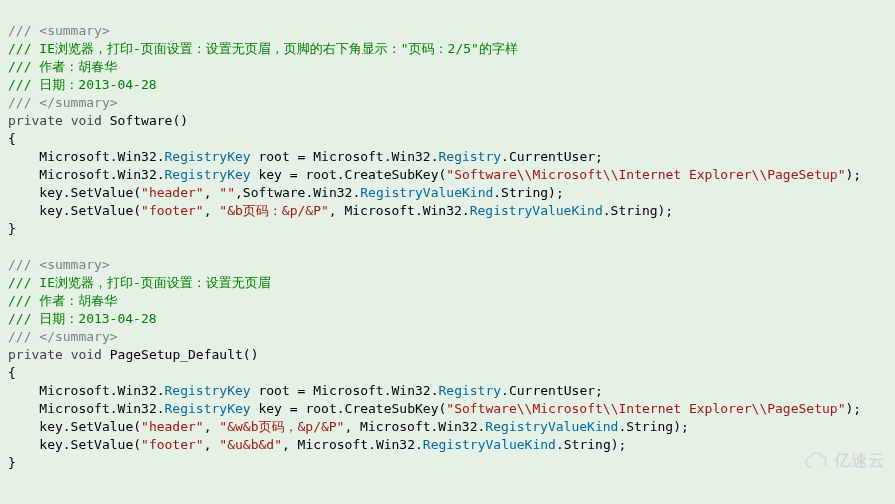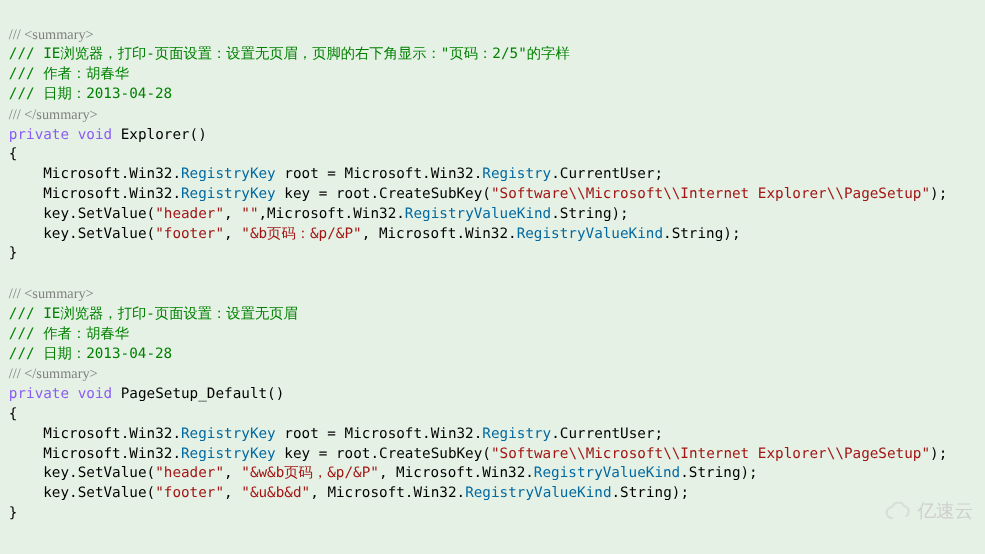--- a/index.html
+++ b/index.html
@@ -17,7 +17,7 @@
   .code{
     white-space:pre;
   }
-  .cmt   { color:#808080;font-family:Liberation Serif, serif; }
+  .cmt   { color:#808080; }
   .doc   { color:#008000; }
   .kw    { color:#8b5cf6; }
   .type  { color:#0369a1; }

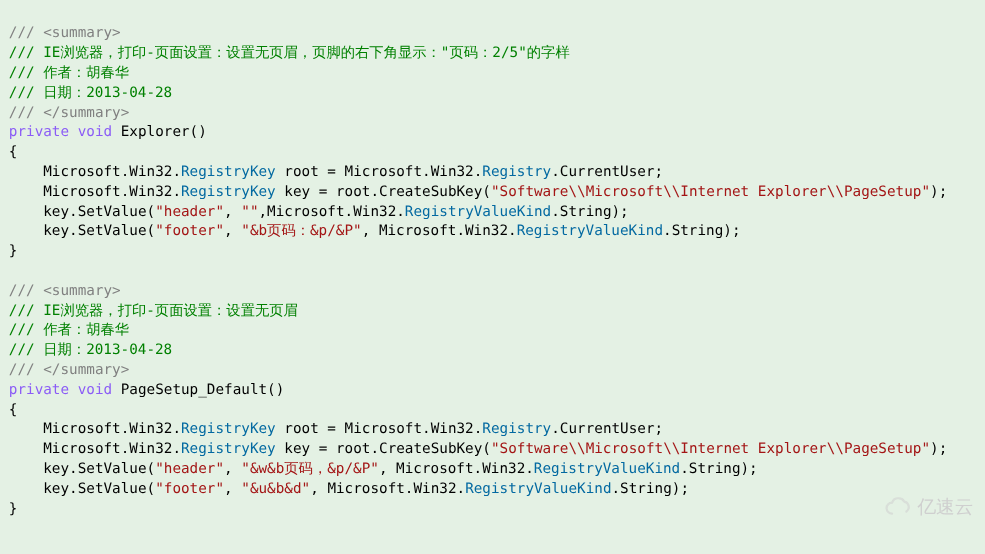--- a/index.html
+++ b/index.html
@@ -19,7 +19,7 @@
   }
   .cmt   { color:#808080; }
   .doc   { color:#008000; }
-  .kw    { color:#8b5cf6; }
+  .kw    { color:#404040; }
   .type  { color:#0369a1; }
   .str   { color:#a31515; }
   .plain { color:#000000; }

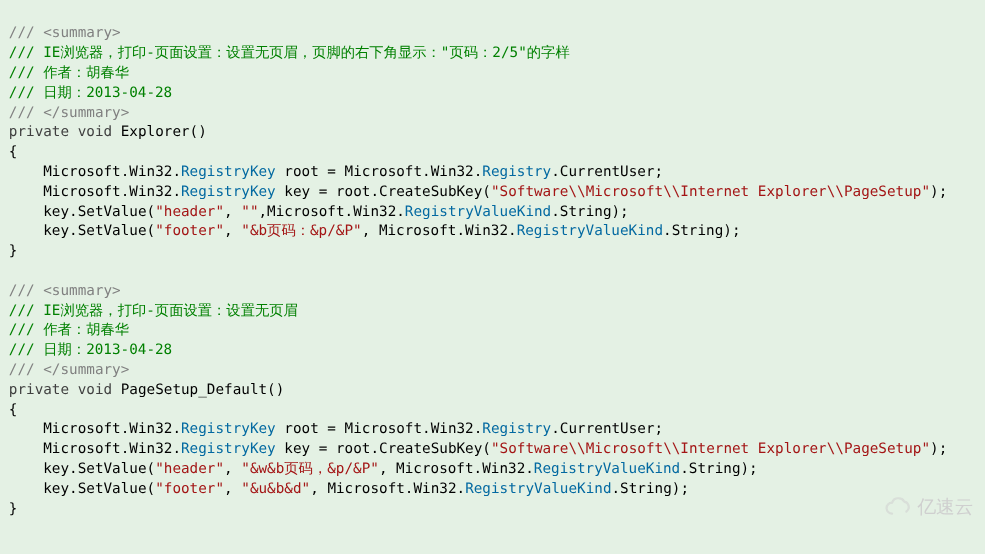--- a/index.html
+++ b/index.html
@@ -47,7 +47,7 @@
 <span class="doc">/// 作者：胡春华</span>
 <span class="doc">/// 日期：2013-04-28</span>
 <span class="cmt">/// &lt;/summary&gt;</span>
-<span><span class="kw">private</span> <span class="kw">void</span><span class="plain"> Explorer()</span></span>
+<span><span class="kw">private</span> <span class="kw">void</span><span class="plain"> Software()</span></span>
 <span class="plain">{</span>
 <span><span class="plain">    Microsoft.Win32.</span><span class="type">RegistryKey</span><span class="plain"> root = Microsoft.Win32.</span><span class="type">Registry</span><span class="plain">.CurrentUser;</span></span>
 <span><span class="plain">    Microsoft.Win32.</span><span class="type">RegistryKey</span><span class="plain"> key = root.CreateSubKey(</span><span class="str">"Software\\Microsoft\\Internet Explorer\\PageSetup"</span><span class="plain">);</span></span>

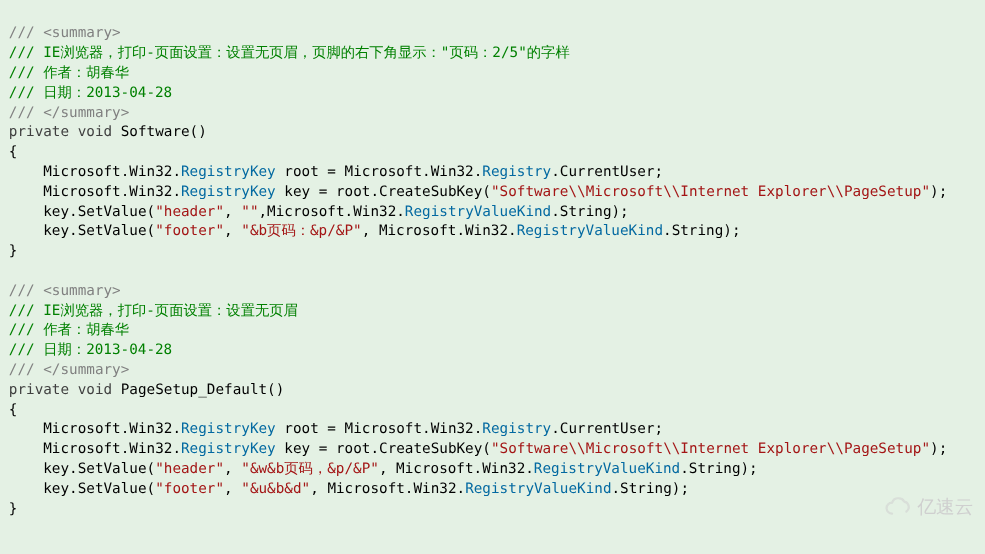--- a/index.html
+++ b/index.html
@@ -51,7 +51,7 @@
 <span class="plain">{</span>
 <span><span class="plain">    Microsoft.Win32.</span><span class="type">RegistryKey</span><span class="plain"> root = Microsoft.Win32.</span><span class="type">Registry</span><span class="plain">.CurrentUser;</span></span>
 <span><span class="plain">    Microsoft.Win32.</span><span class="type">RegistryKey</span><span class="plain"> key = root.CreateSubKey(</span><span class="str">"Software\\Microsoft\\Internet Explorer\\PageSetup"</span><span class="plain">);</span></span>
-<span><span class="plain">    key.SetValue(</span><span class="str">"header"</span><span class="plain">, </span><span class="str">""</span><span class="plain">,Microsoft.Win32.</span><span class="type">RegistryValueKind</span><span class="plain">.String);</span></span>
+<span><span class="plain">    key.SetValue(</span><span class="str">"header"</span><span class="plain">, </span><span class="str">""</span><span class="plain">,Software.Win32.</span><span class="type">RegistryValueKind</span><span class="plain">.String);</span></span>
 <span><span class="plain">    key.SetValue(</span><span class="str">"footer"</span><span class="plain">, </span><span class="str">"&amp;b页码：&amp;p/&amp;P"</span><span class="plain">, Microsoft.Win32.</span><span class="type">RegistryValueKind</span><span class="plain">.String);</span></span>
 <span class="plain">}</span>
 

